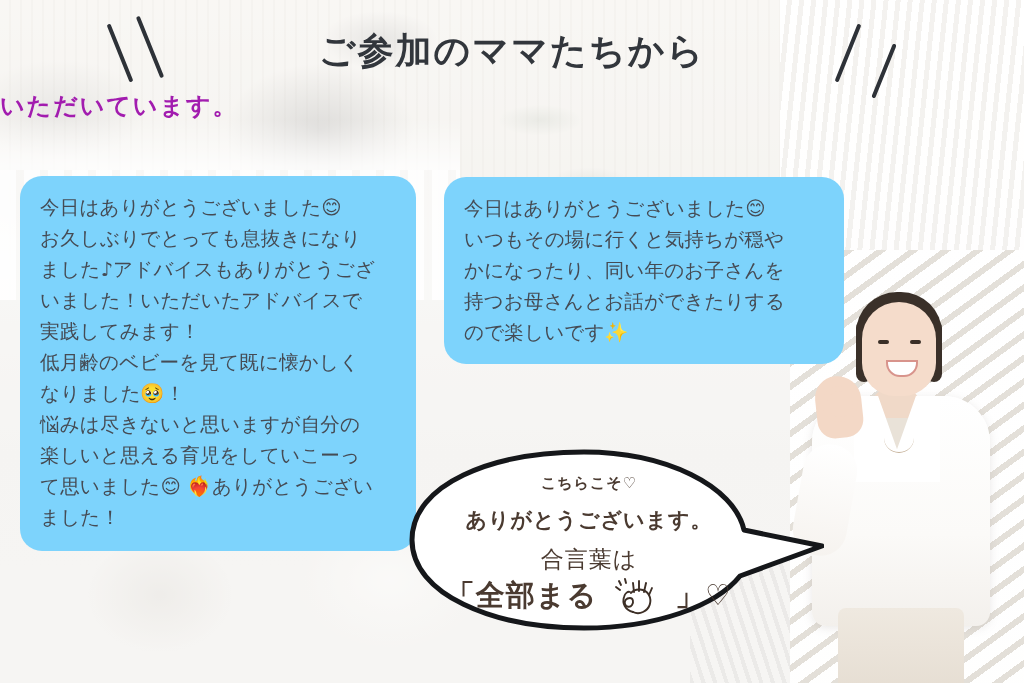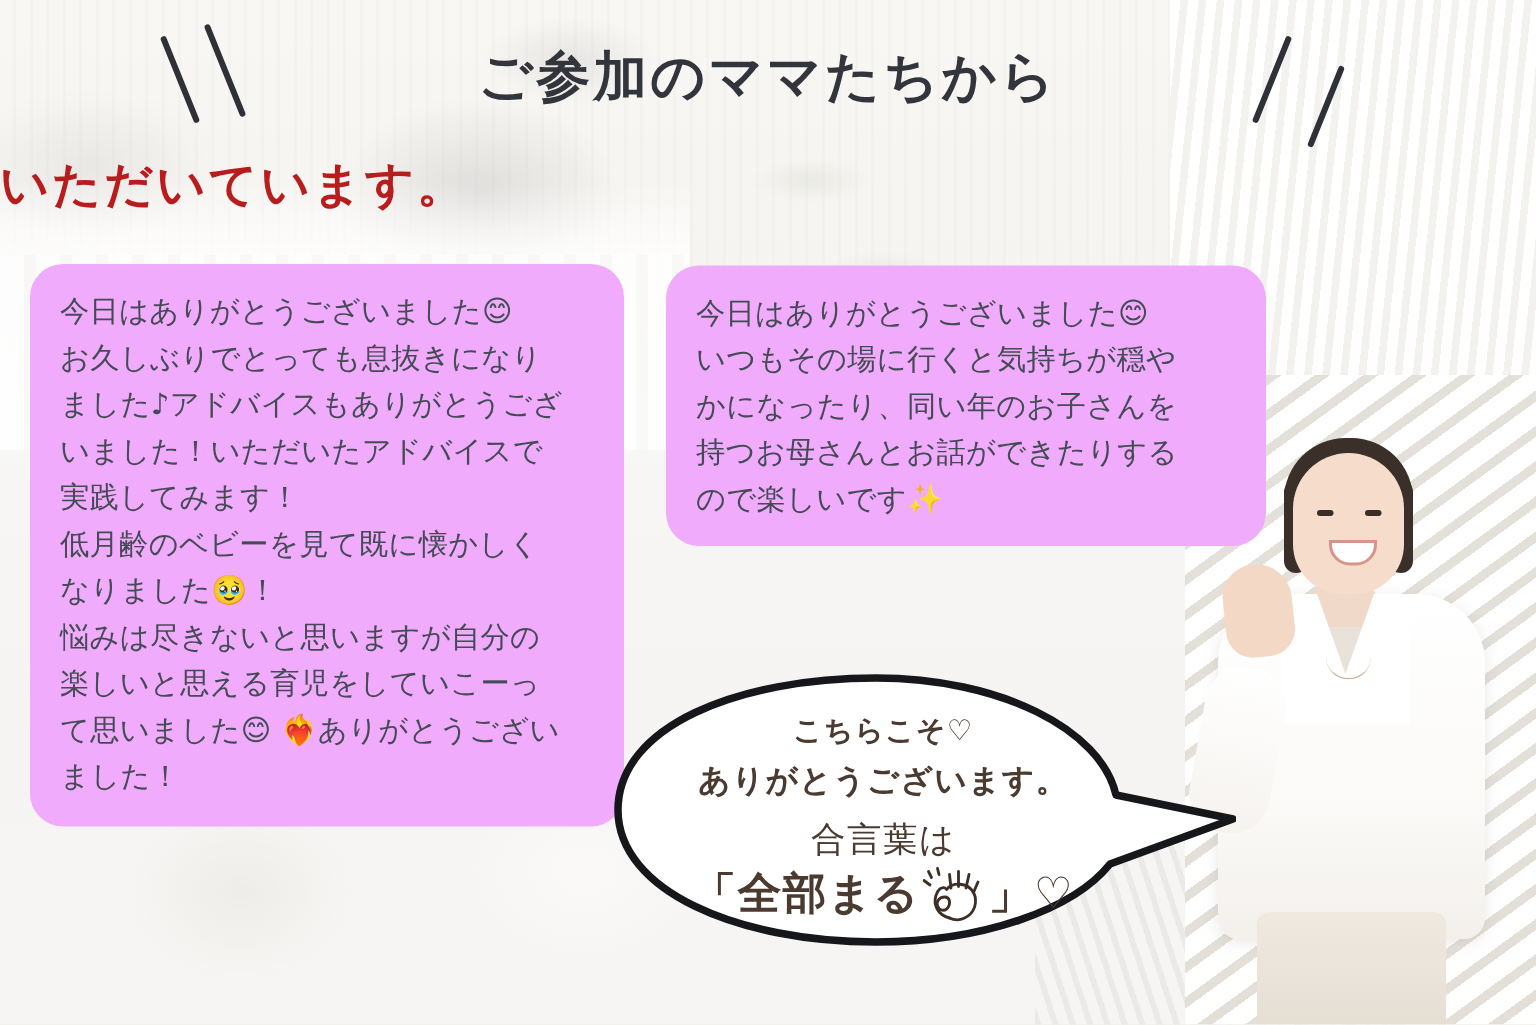--- a/index.html
+++ b/index.html
@@ -121,9 +121,9 @@
     position:relative;top:-4px;
   }
   .hl-row2{
-    font-size:32px;font-weight:700;color:#b91c1c;letter-spacing:2px;
-    font-family:"DejaVu Sans","Liberation Sans",sans-serif;
-    margin-top:14px;
+    font-size:24px;font-weight:700;color:#a21caf;letter-spacing:2px;
+    font-family:"DejaVu Sans","Liberation Sans",sans-serif;
+    margin-top:2px;
   }
   .slash{position:absolute;background:#2e3238;border-radius:2px;}
   .slash.l1{left:118px;top:22px;width:4px;height:62px;transform:rotate(-22deg);}

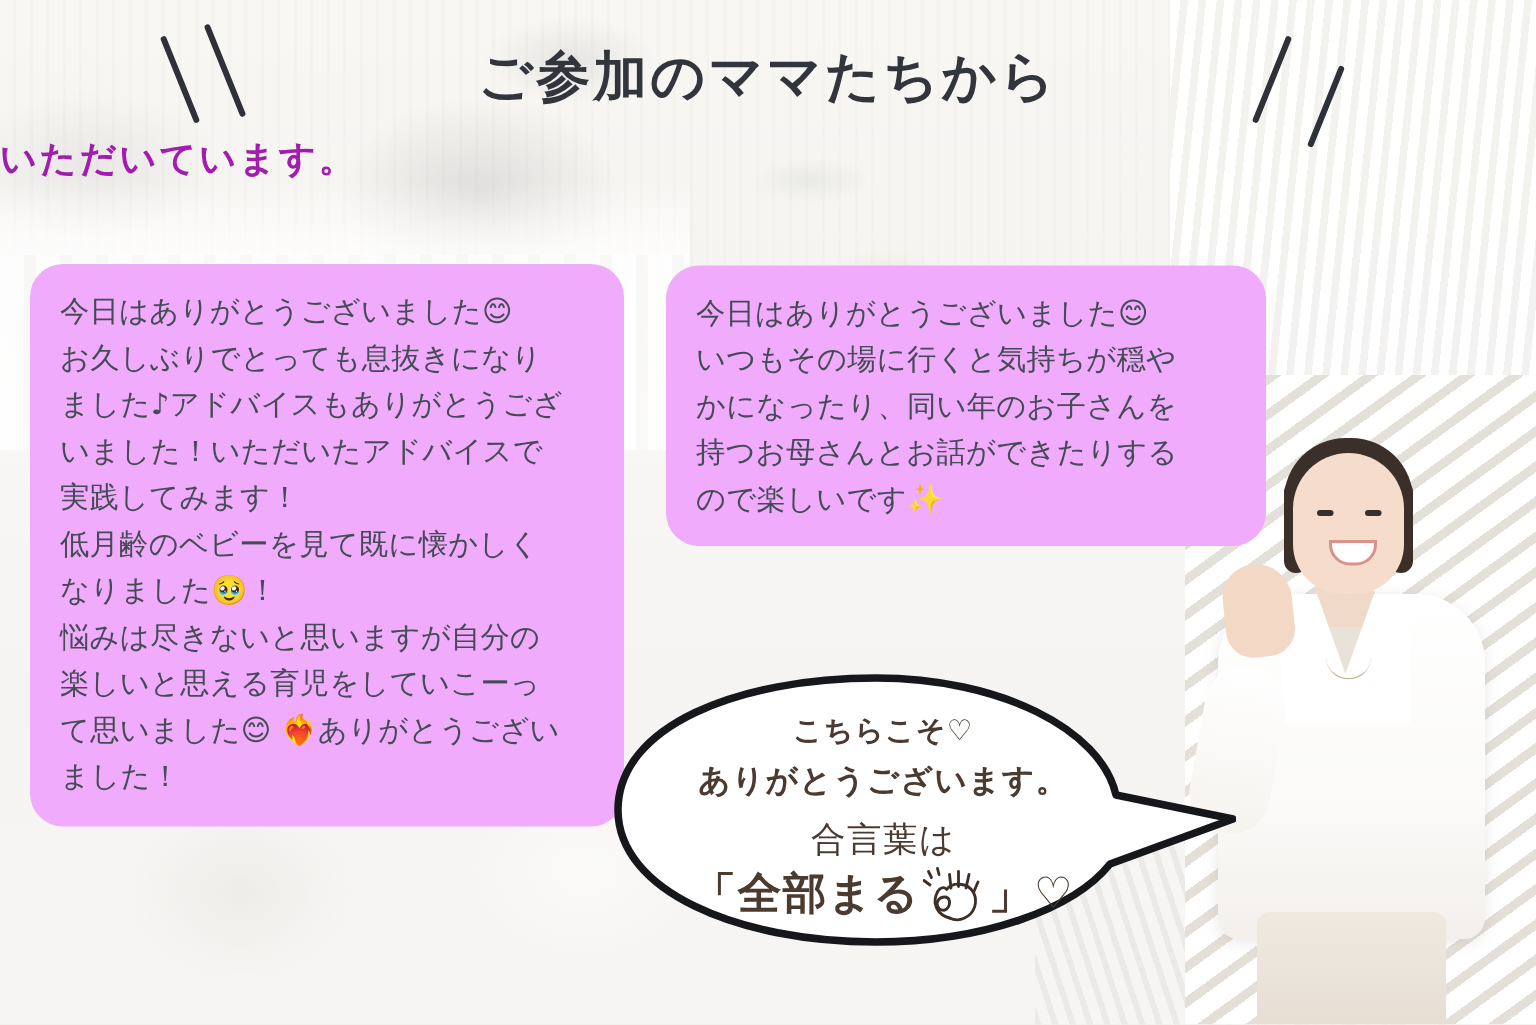--- a/index.html
+++ b/index.html
@@ -134,7 +134,7 @@
   
   .bubble{
     position:absolute;
-    background:#f0abfc;
+    background:#7dd3fc;
     border-radius:22px;
     color:#454b54;
     font-family:"DejaVu Sans","Liberation Sans",sans-serif;

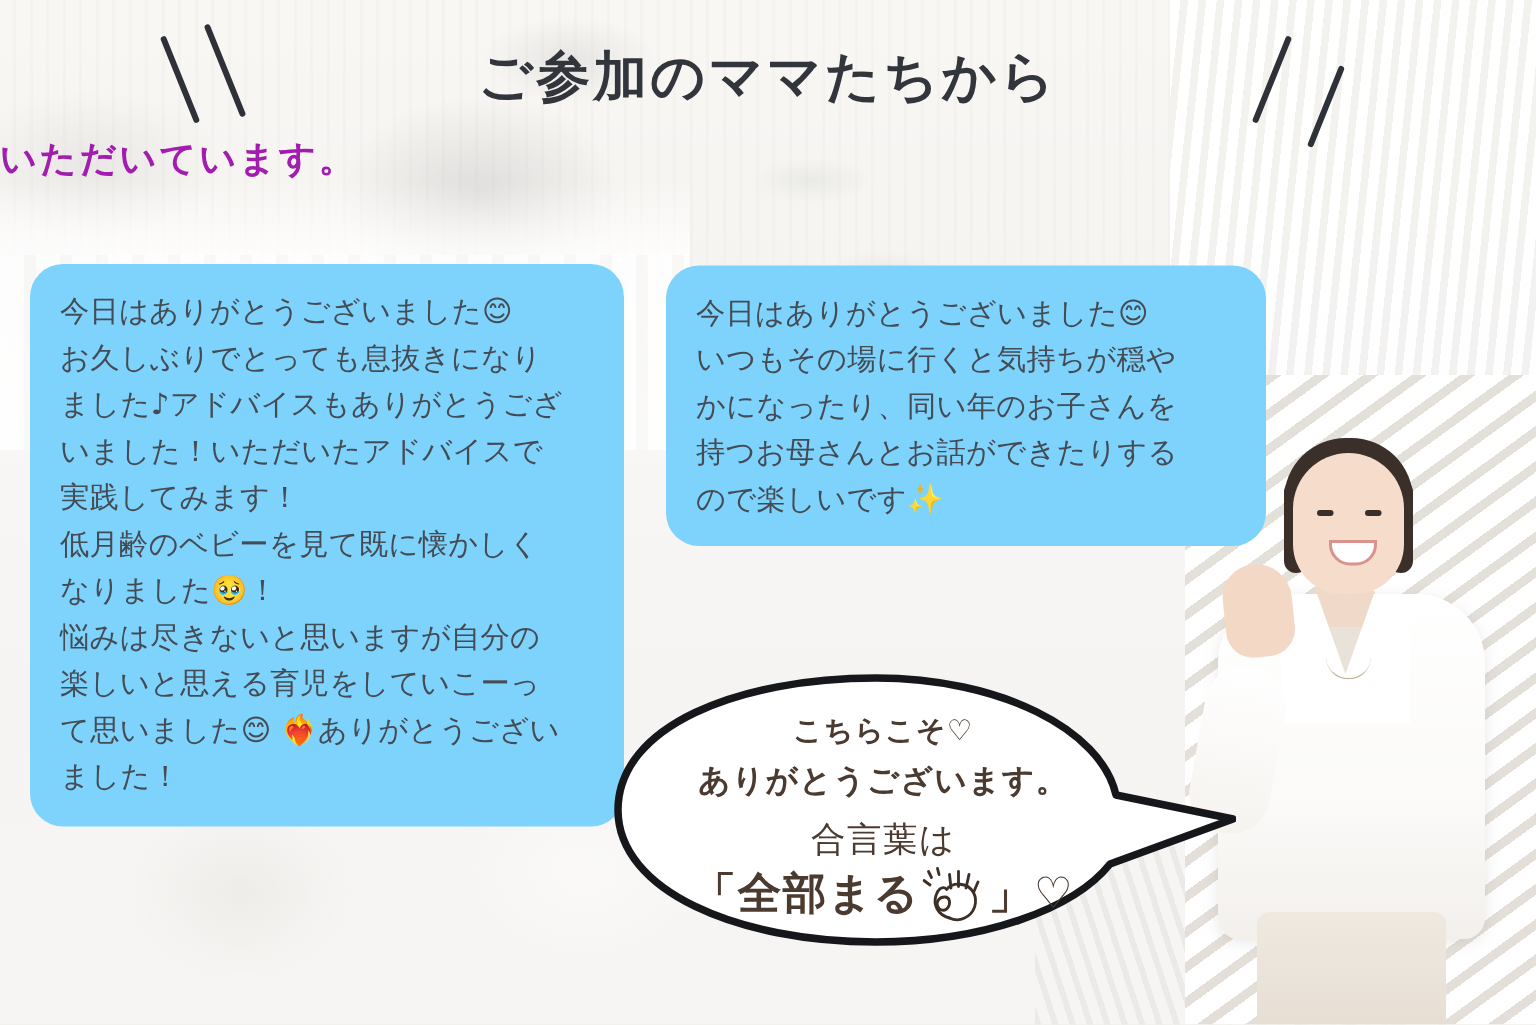--- a/index.html
+++ b/index.html
@@ -233,7 +233,7 @@
     font-family:"DejaVu Sans","Liberation Sans",sans-serif;
     color:#4a3a30;
   }
-  .bt-l1{position:absolute;left:10px;top:26px;width:350px;font-size:19px;font-weight:700;letter-spacing:1px;}
+  .bt-l1{position:absolute;left:10px;top:26px;width:350px;font-size:15px;font-weight:700;letter-spacing:1px;}
   .bt-l2{position:absolute;left:10px;top:58px;width:350px;font-size:21px;font-weight:700;letter-spacing:1px;}
   .bt-l3{position:absolute;left:10px;top:96px;width:350px;font-size:23px;font-weight:400;letter-spacing:1px;}
   .bt-l4{

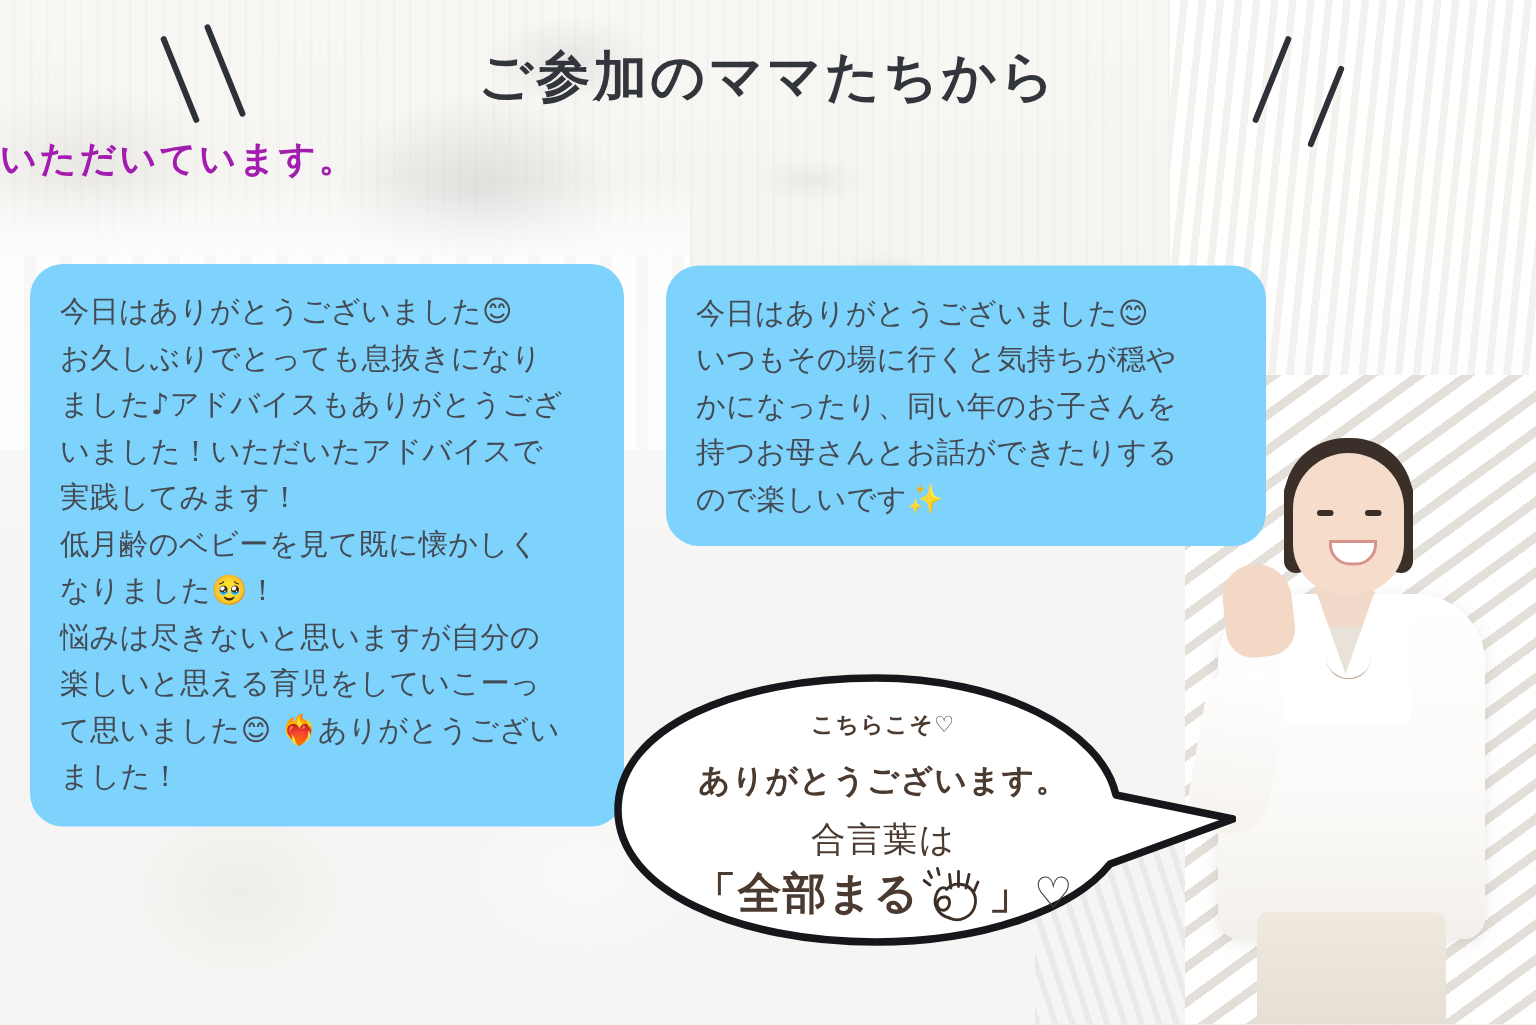--- a/index.html
+++ b/index.html
@@ -238,7 +238,7 @@
   .bt-l3{position:absolute;left:10px;top:96px;width:350px;font-size:23px;font-weight:400;letter-spacing:1px;}
   .bt-l4{
     position:absolute;left:0px;top:128px;width:370px;font-size:29px;font-weight:700;letter-spacing:1px;
-    display:flex;align-items:center;justify-content:center;gap:2px;text-align:center;
+    display:flex;align-items:center;justify-content:center;gap:18px;text-align:center;
   }
   .hand-ico{display:inline-block;width:42px;height:40px;position:relative;top:2px;}
 </style>

